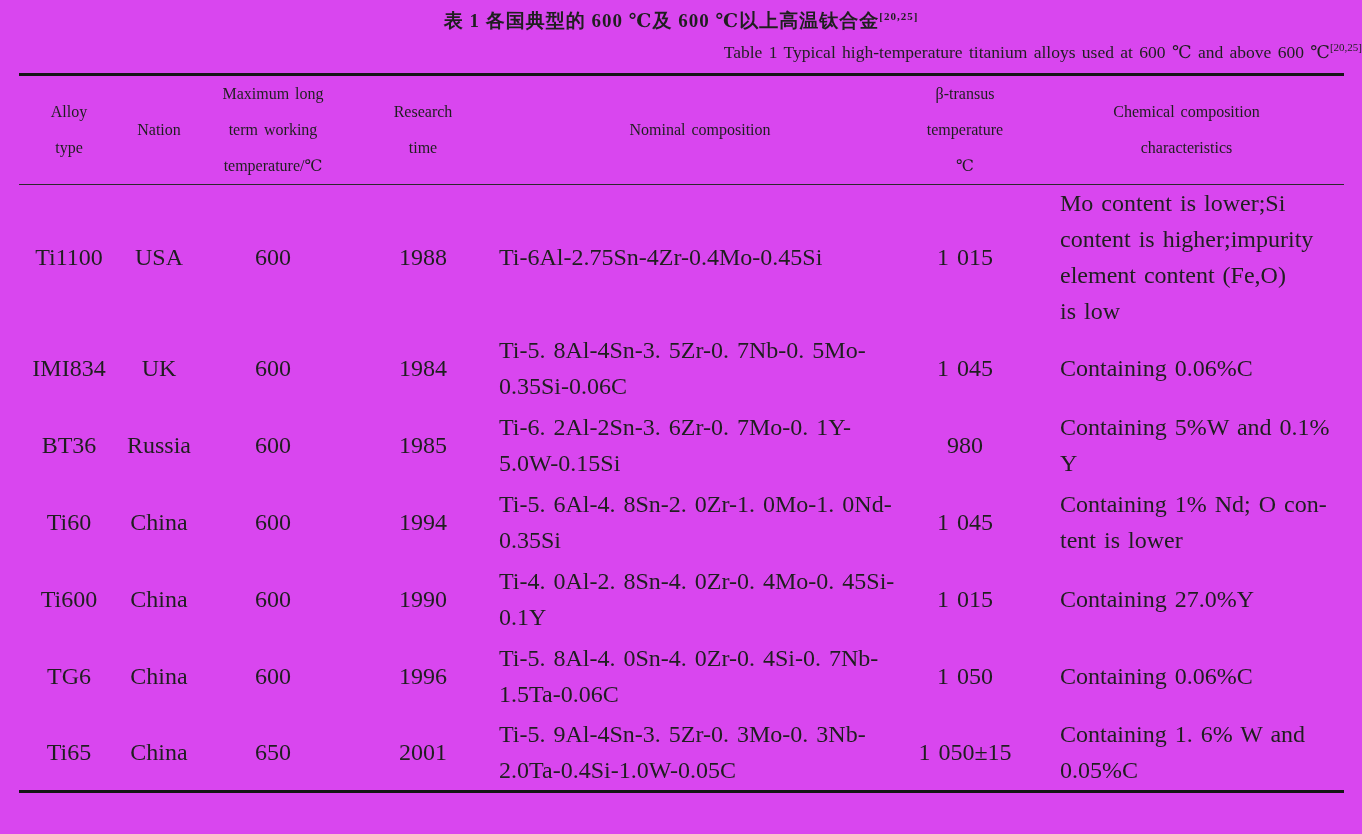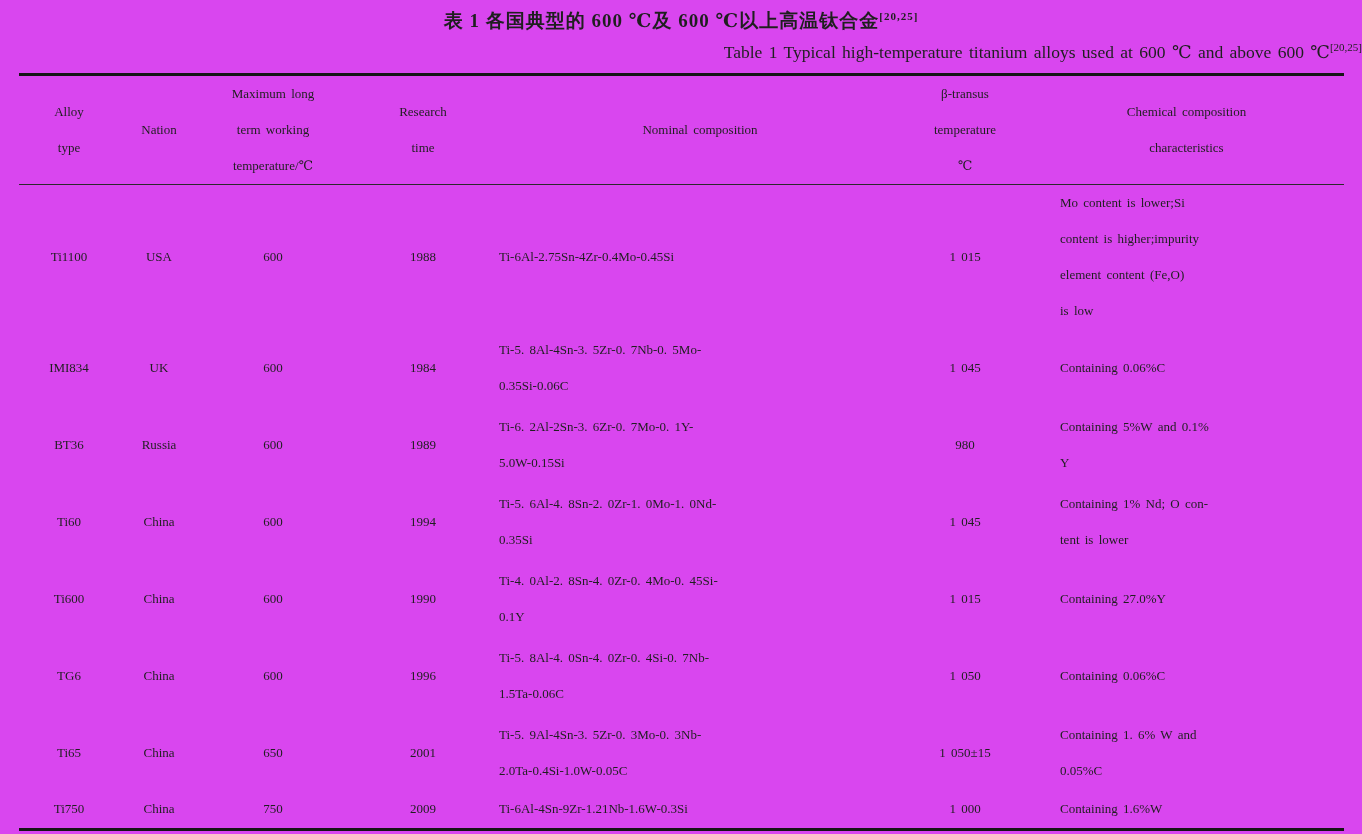--- a/index.html
+++ b/index.html
@@ -48,7 +48,7 @@
   }
   th {
     font-weight: normal;
-    font-size: 13px;
+    font-size: 16px;
     line-height: 36px;
     text-align: center;
     vertical-align: middle;

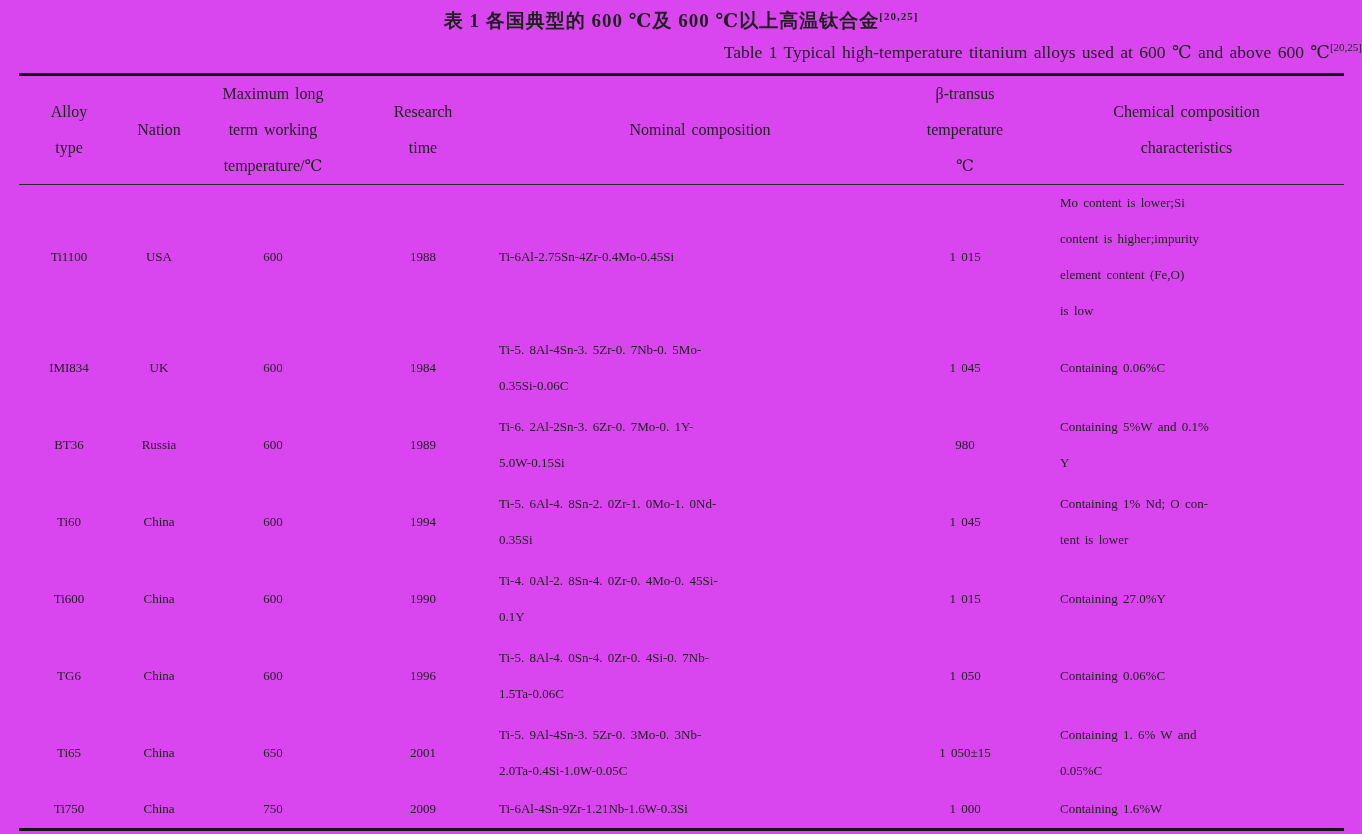--- a/index.html
+++ b/index.html
@@ -56,7 +56,7 @@
     word-spacing: 2px;
   }
   td {
-    font-size: 13px;
+    font-size: 24px;
     line-height: 36px;
     vertical-align: middle;
     text-align: center;

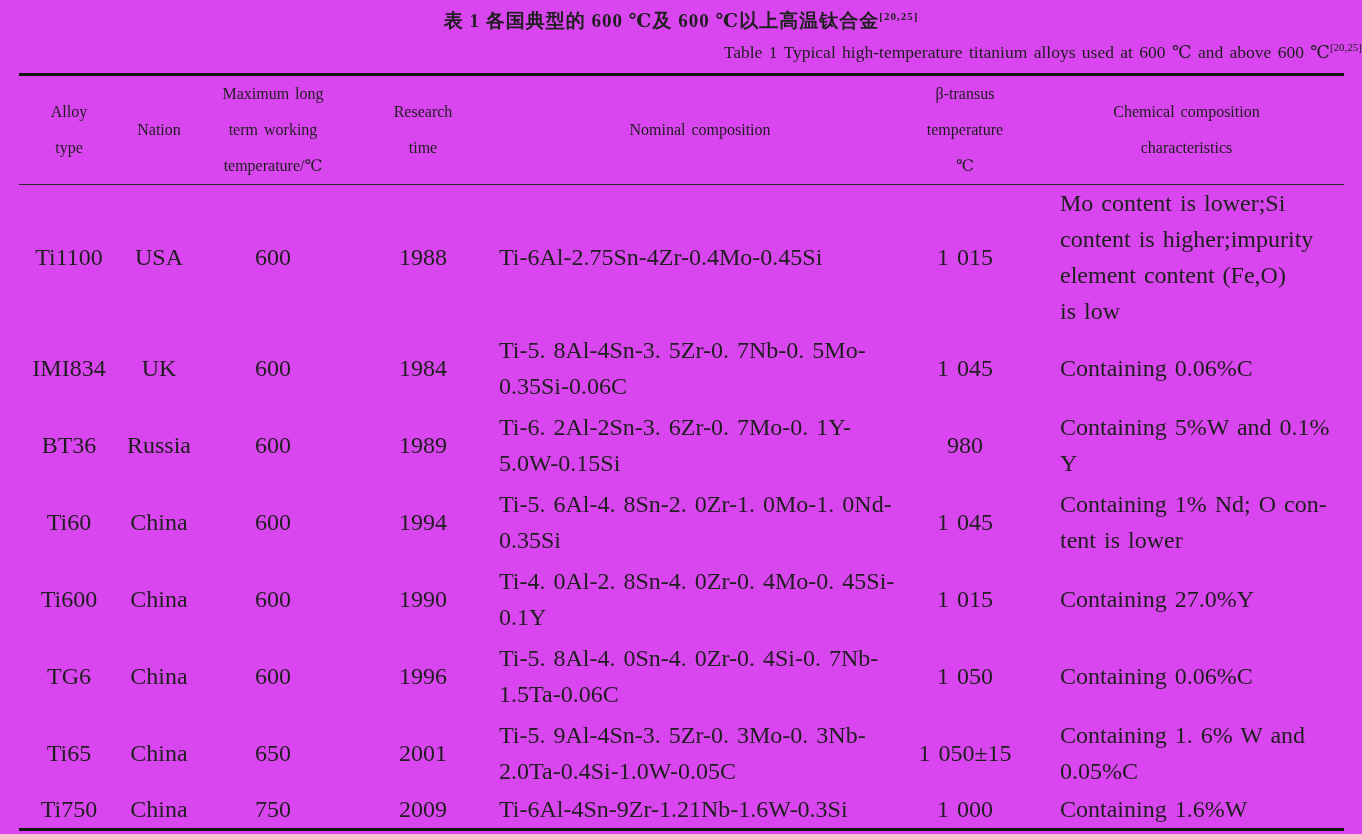--- a/index.html
+++ b/index.html
@@ -137,7 +137,7 @@
         <td>BT36</td>
         <td>Russia</td>
         <td>600</td>
-        <td>1989</td>
+        <td>1985</td>
         <td class="comp">Ti-6. 2Al-2Sn-3. 6Zr-0. 7Mo-0. 1Y-
 5.0W-0.15Si</td>
         <td>980</td>

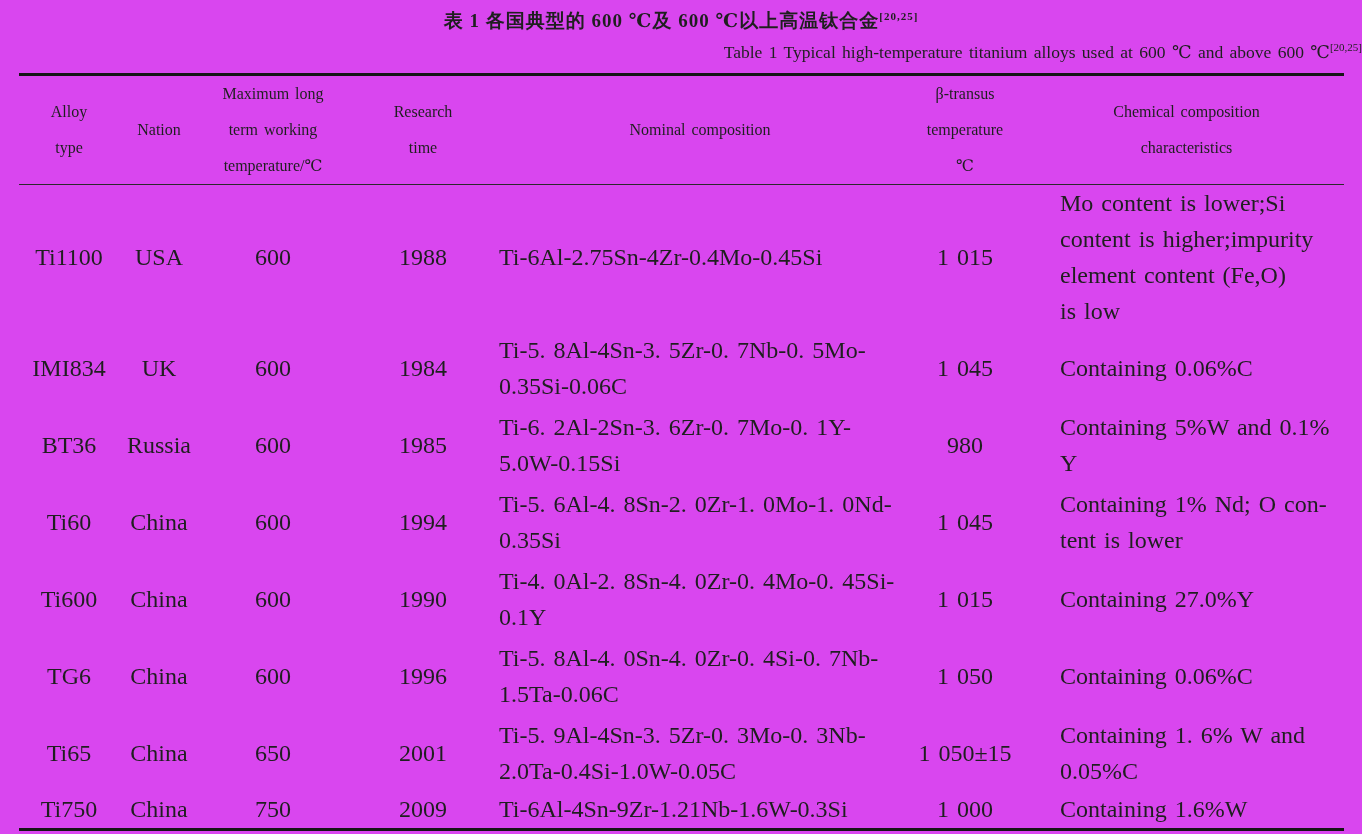--- a/index.html
+++ b/index.html
@@ -186,15 +186,6 @@
         <td class="chars">Containing 1. 6% W and
 0.05%C</td>
       </tr>
-      <tr class="r-one">
-        <td>Ti750</td>
-        <td>China</td>
-        <td>750</td>
-        <td>2009</td>
-        <td class="comp">Ti-6Al-4Sn-9Zr-1.21Nb-1.6W-0.3Si</td>
-        <td>1 000</td>
-        <td class="chars">Containing 1.6%W</td>
-      </tr>
     </tbody>
   </table>
 

